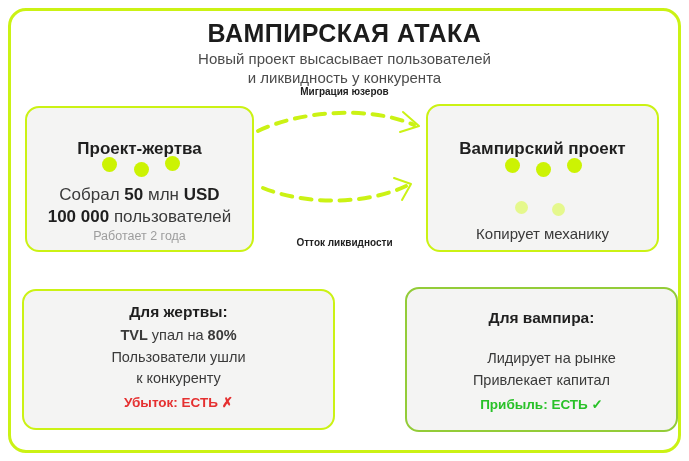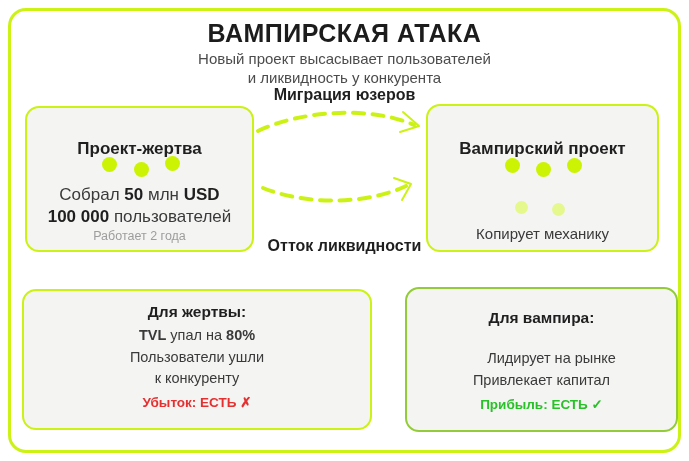--- a/index.html
+++ b/index.html
@@ -19,7 +19,7 @@
   .h-title { top:19px; font-size:25px; font-weight:bold; color:#1c1c1c; letter-spacing:.5px; }
   .h-sub1  { top:50px; font-size:15px; color:#4c4c4c; }
   .h-sub2  { top:69px; font-size:15px; color:#4c4c4c; }
-  .flow-label { font-size:16px; font-weight:bold; color:#1f1f1f; }
+  .flow-label { font-size:10px; font-weight:bold; color:#1f1f1f; }
   #label-migration { top:86px; }
   #label-outflow   { top:237px; }
 

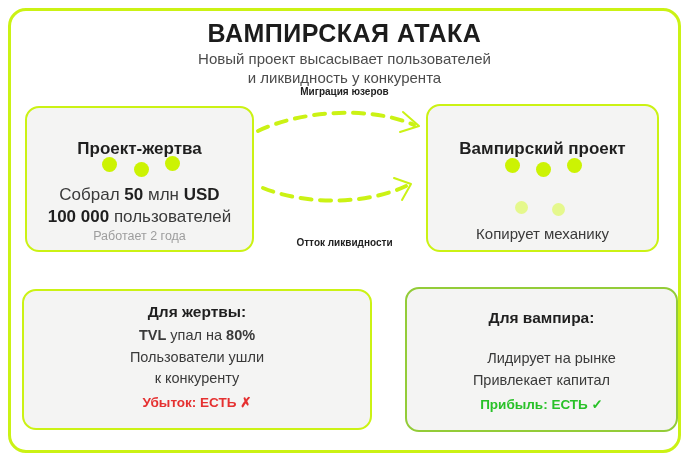--- a/index.html
+++ b/index.html
@@ -30,7 +30,7 @@
   }
   #victim-box   { left:25px;  top:106px; width:229px; height:146px; }
   #vampire-box  { left:426px; top:104px; width:233px; height:148px; }
-  #victim-outcome  { left:22px;  top:289px; width:350px; height:141px; }
+  #victim-outcome  { left:22px;  top:289px; width:313px; height:141px; }
   #vampire-outcome { left:405px; top:287px; width:273px; height:145px; border-color:var(--green-border); }
 
   .box-title { font-size:17px; font-weight:bold; color:#1f1f1f;margin-top:22px; }

